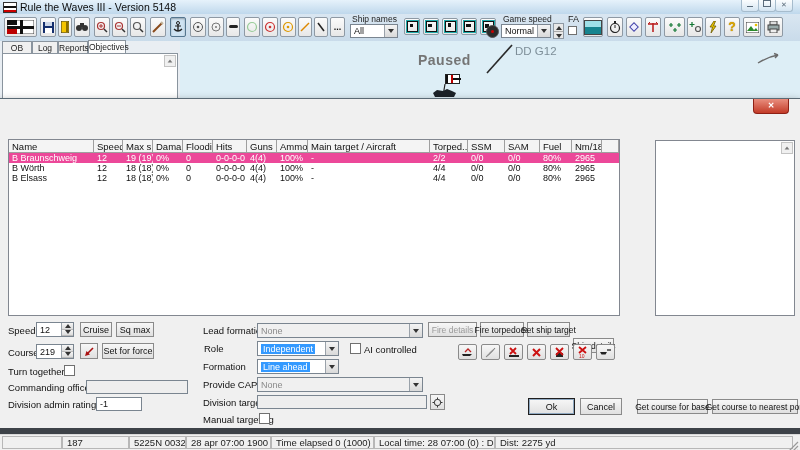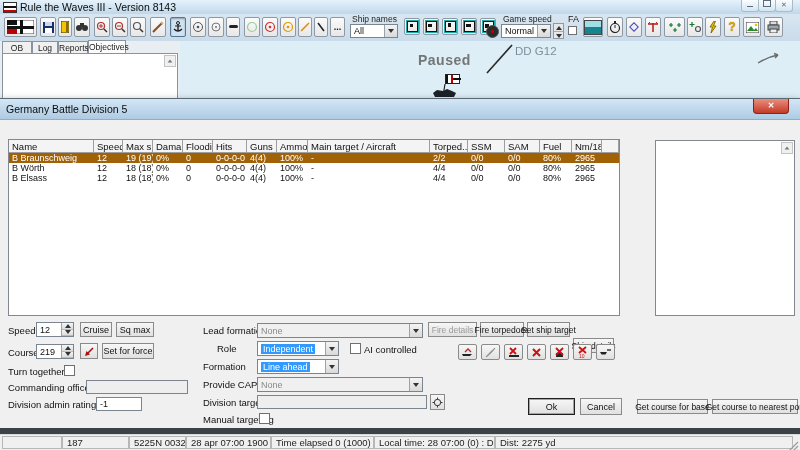--- a/index.html
+++ b/index.html
@@ -107,7 +107,7 @@
 
 <div class="titlebar">
   <div class="title-icon"></div>
-  <div class="title-text">Rule the Waves III - Version 8143</div>
+  <div class="title-text">Rule the Waves III - Version 5148</div>
   <div class="wctl" style="left:741px;"><span style="display:inline-block;width:6px;border-bottom:1px solid #5a6b7a;"></span></div>
   <div class="wctl" style="left:758px;"><span style="display:inline-block;width:6px;height:5px;border:1px solid #5a6b7a;"></span></div>
   <div class="wctl" style="left:775px;">✕</div>

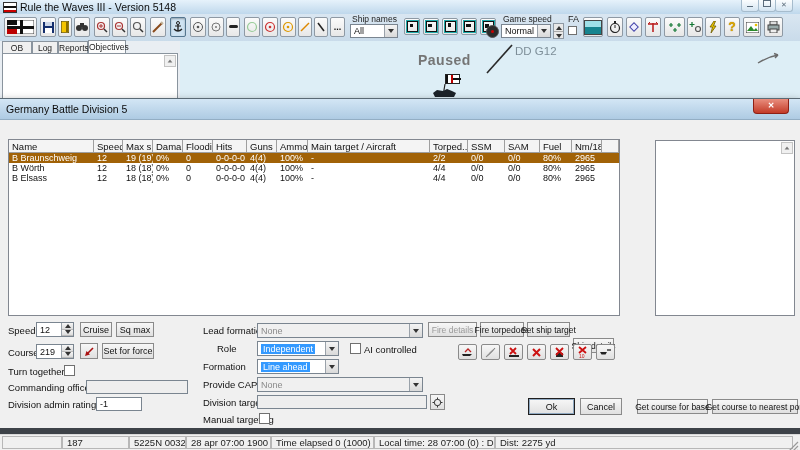--- a/index.html
+++ b/index.html
@@ -359,9 +359,6 @@
 </div>
 
 <div class="dialog">
-  <div class="dlg-title">
-    <div class="dlg-title-text">Germany Battle Division 5</div>
-  </div>
   <div class="dlg-close">✕</div>
 
   <div class="tbl">

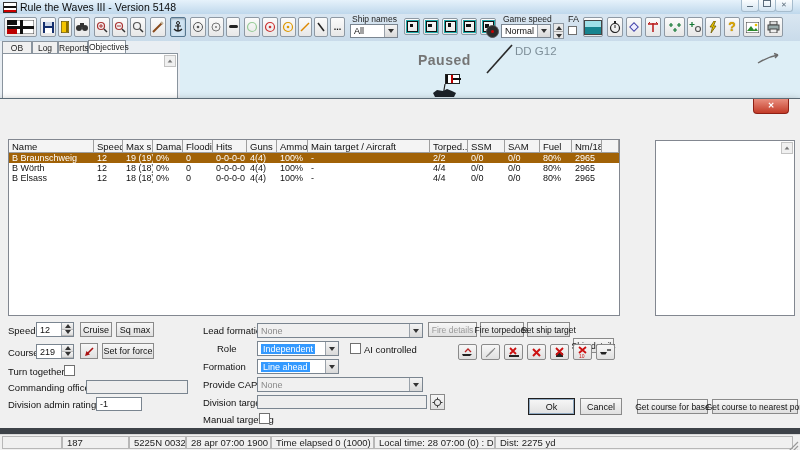--- a/index.html
+++ b/index.html
@@ -75,7 +75,7 @@
     border-right:1px solid #9f9f9f;border-bottom:1px solid #9f9f9f;padding-left:3px;
     white-space:nowrap;overflow:hidden;box-sizing:border-box;color:#111;}
   .td{height:10px;line-height:10px;font-size:9px;padding-left:3px;white-space:nowrap;overflow:hidden;color:#111;}
-  .trow.selected .td{background:#a16207;color:#fff;}
+  .trow.selected .td{background:#ec4899;color:#fff;}
   
   .listbox{position:absolute;left:655px;top:41px;width:140px;height:176px;background:#fff;
     border:1px solid #828790;box-sizing:border-box;}

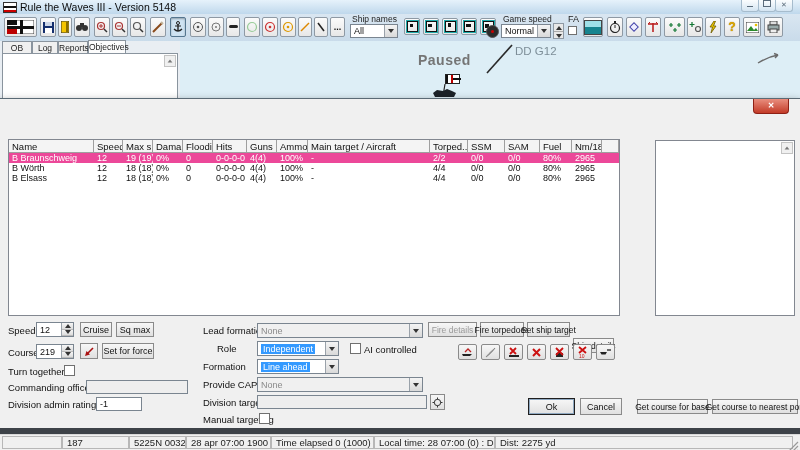--- a/index.html
+++ b/index.html
@@ -490,7 +490,7 @@
       </span>
   </div>
 
-  <div class="lbl" style="left:217px;top:244px;">Role</div>
+  <div class="lbl" style="left:204px;top:244px;">Role</div>
   <div class="combo" style="left:257px;top:242px;width:82px;height:15px;">
     <span class="val"><span class="hl">Independent</span></span>
     <span class="drop">

